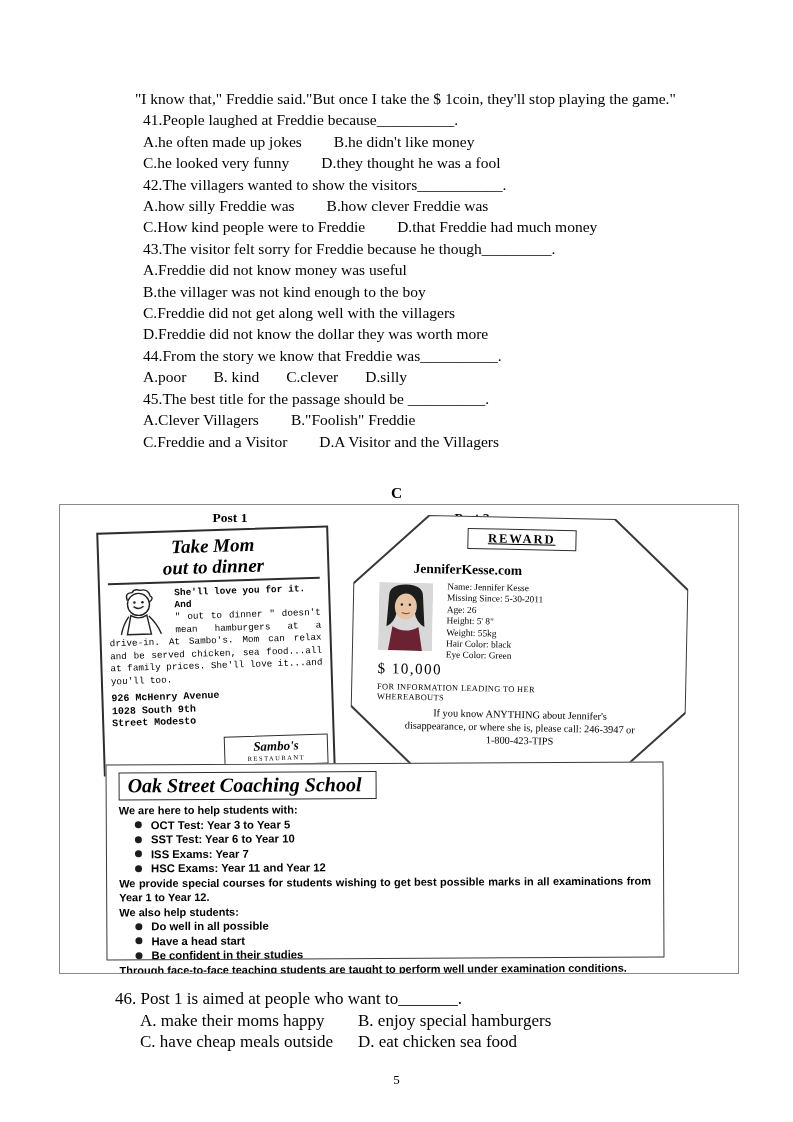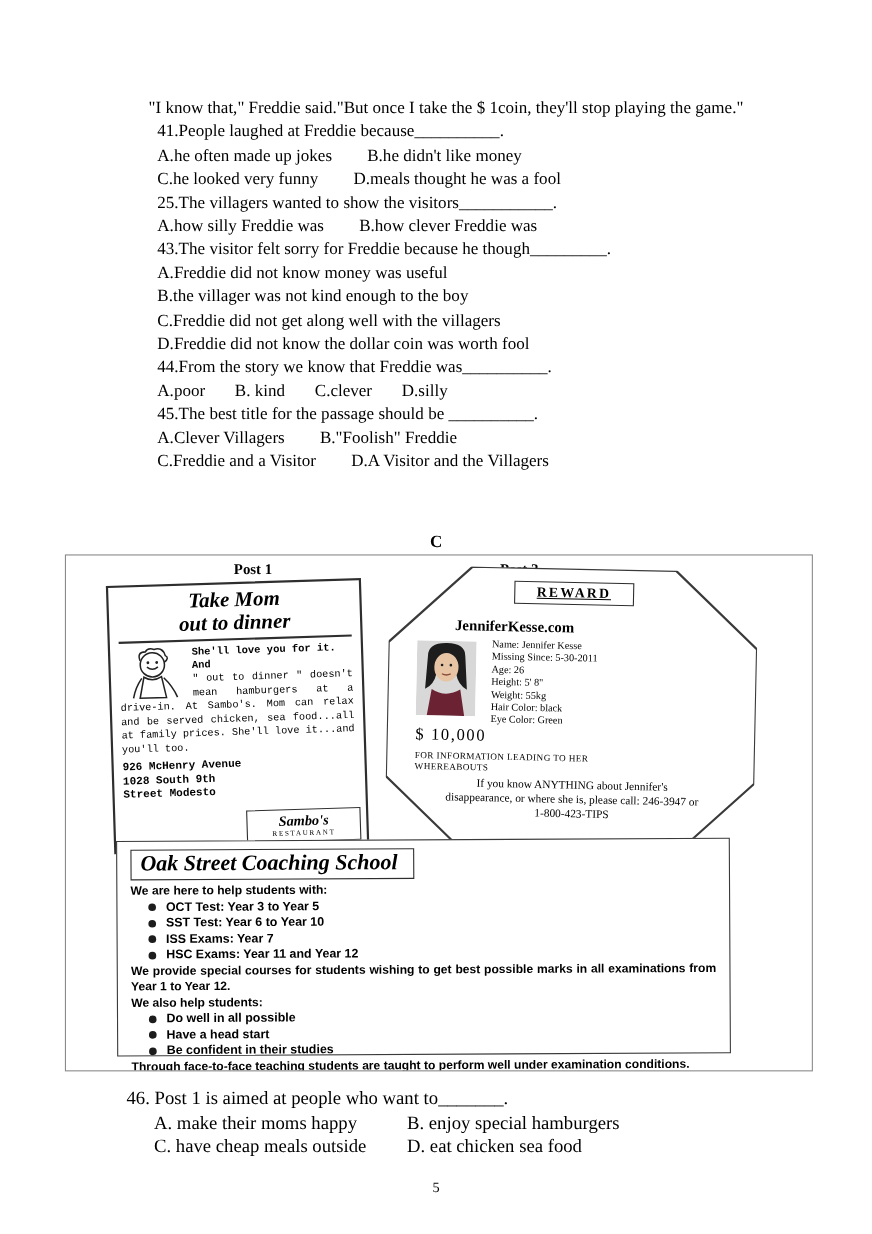--- a/index.html
+++ b/index.html
@@ -97,7 +97,7 @@
     </div>
     <div class="line optrow">
       <span>C.he looked very funny</span>
-      <span>D.meals thought he was a fool</span>
+      <span>D.they thought he was a fool</span>
     </div>
 
     <div class="line">25.The villagers wanted to show the visitors___________.</div>

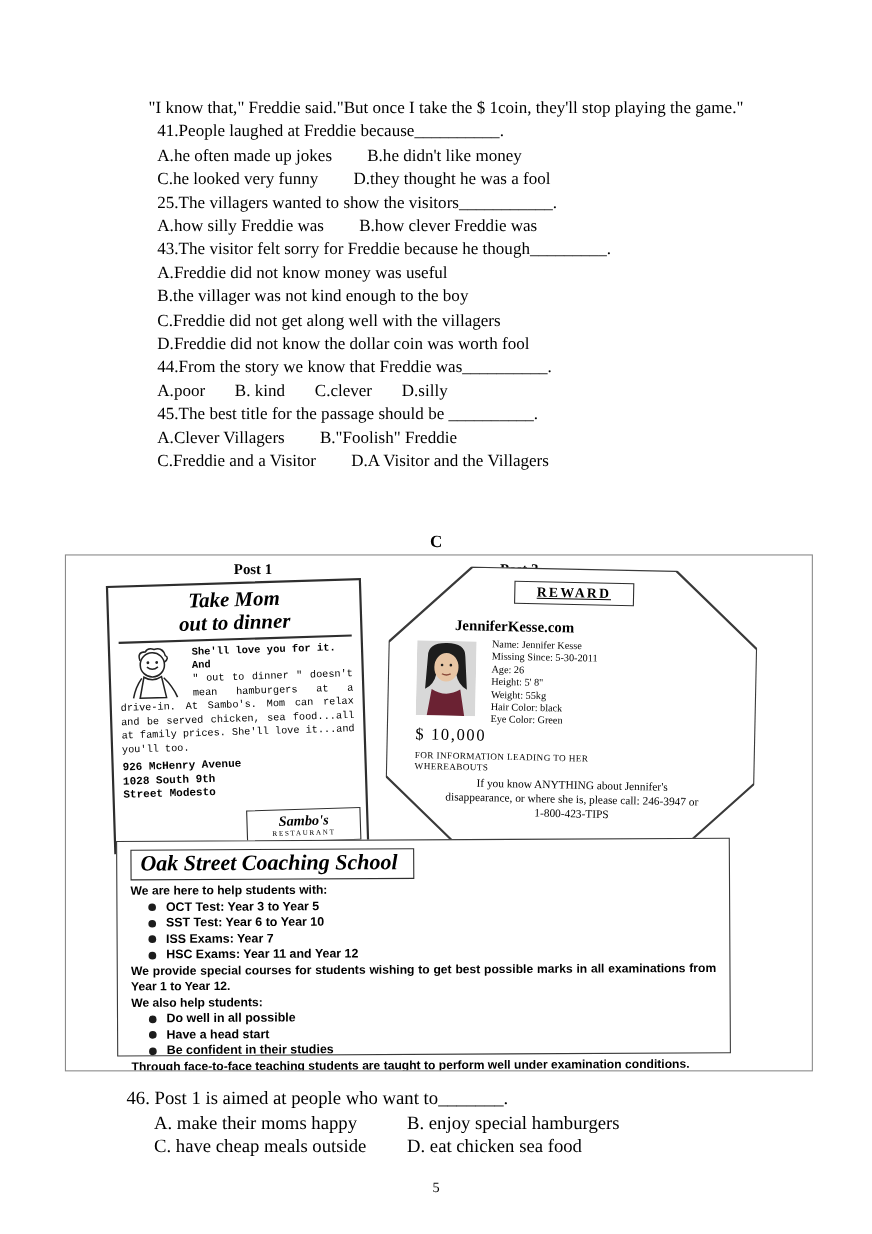--- a/index.html
+++ b/index.html
@@ -100,7 +100,7 @@
       <span>D.they thought he was a fool</span>
     </div>
 
-    <div class="line">25.The villagers wanted to show the visitors___________.</div>
+    <div class="line">42.The villagers wanted to show the visitors___________.</div>
     <div class="line optrow">
       <span>A.how silly Freddie was</span>
       <span>B.how clever Freddie was</span>

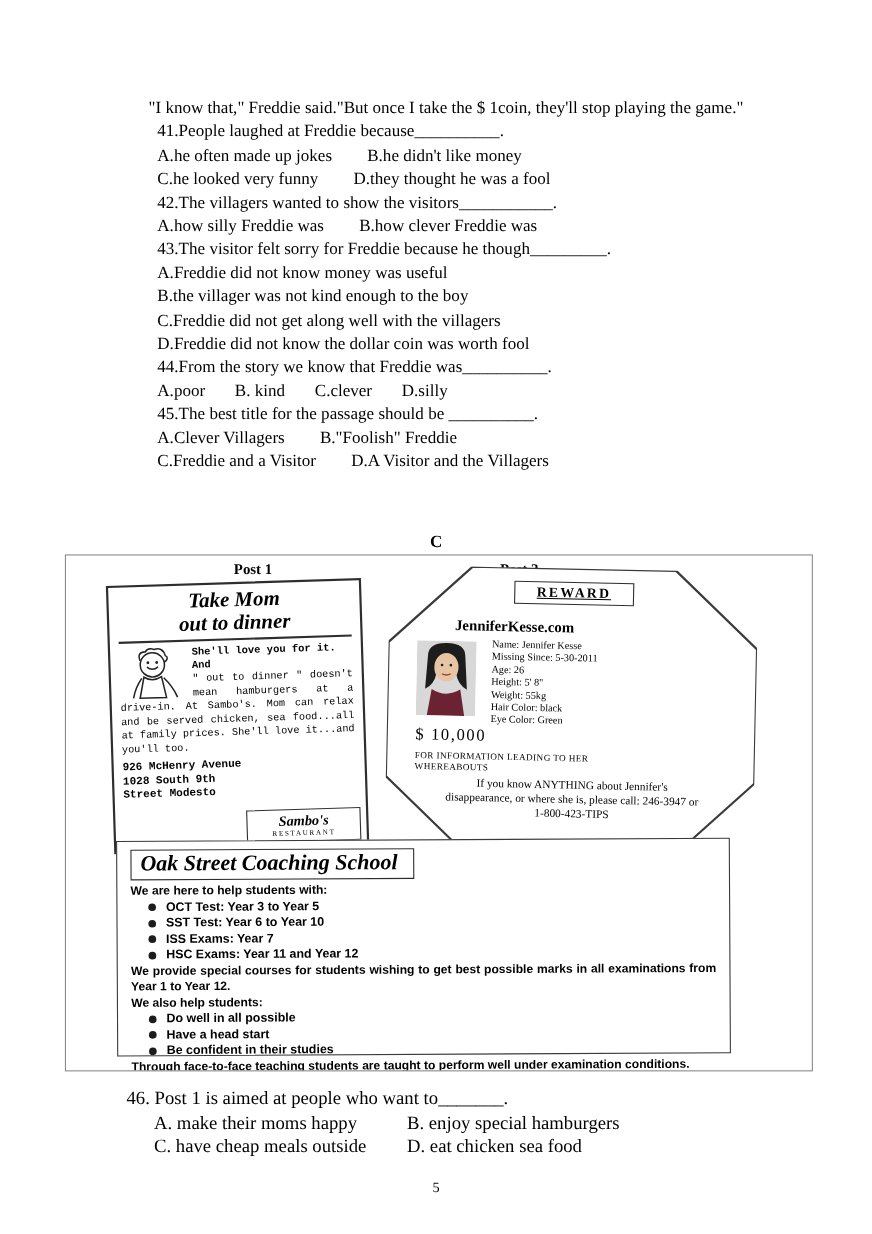--- a/index.html
+++ b/index.html
@@ -104,6 +104,10 @@
     <div class="line optrow">
       <span>A.how silly Freddie was</span>
       <span>B.how clever Freddie was</span>
+    </div>
+    <div class="line optrow">
+      <span>C.How kind people were to Freddie</span>
+      <span>D.that Freddie had much money</span>
     </div>
 
     <div class="line">43.The visitor felt sorry for Freddie because he though_________.</div>

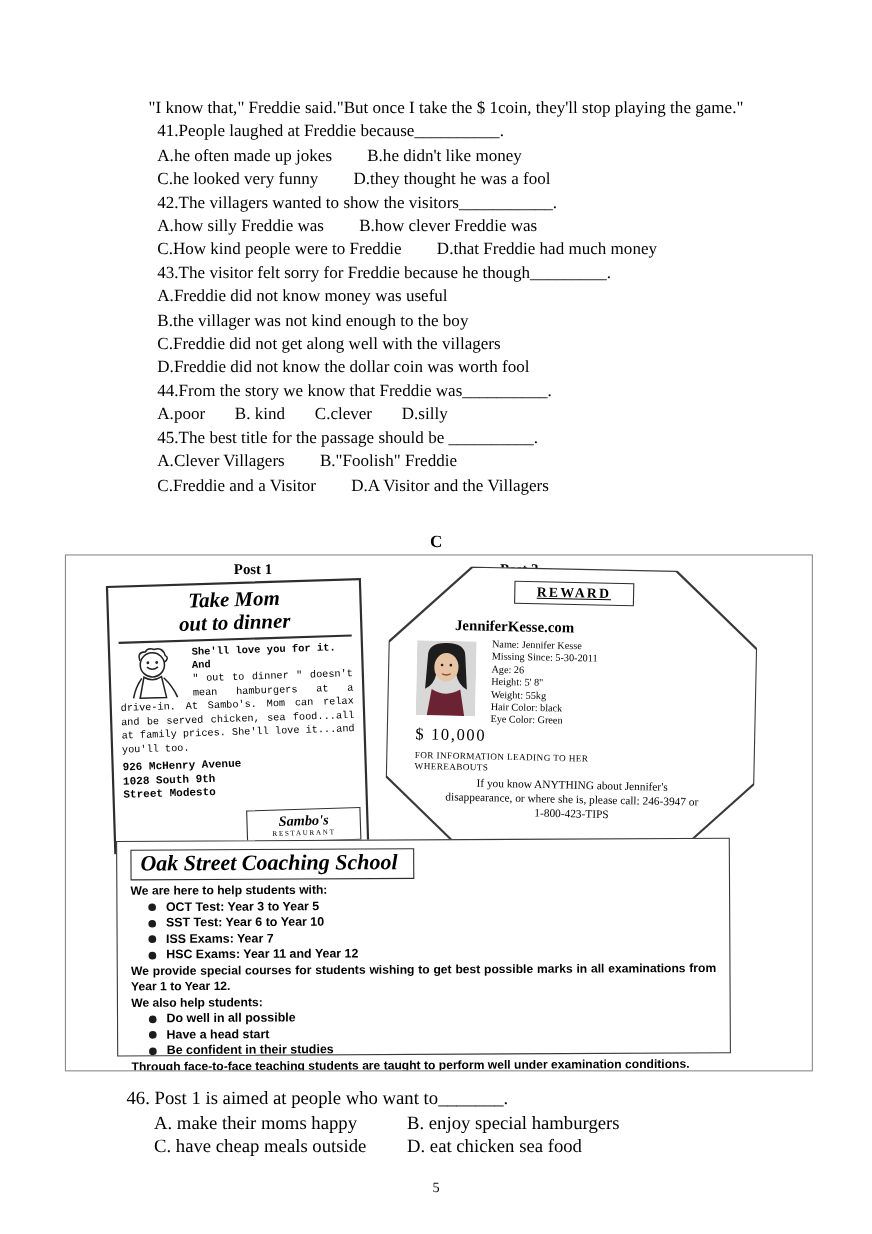--- a/index.html
+++ b/index.html
@@ -114,7 +114,7 @@
     <div class="line">A.Freddie did not know money was useful</div>
     <div class="line">B.the villager was not kind enough to the boy</div>
     <div class="line">C.Freddie did not get along well with the villagers</div>
-    <div class="line">D.Freddie did not know the dollar coin was worth fool</div>
+    <div class="line">D.Freddie did not know the dollar they was worth more</div>
 
     <div class="line">44.From the story we know that Freddie was__________.</div>
     <div class="line optrow wide">

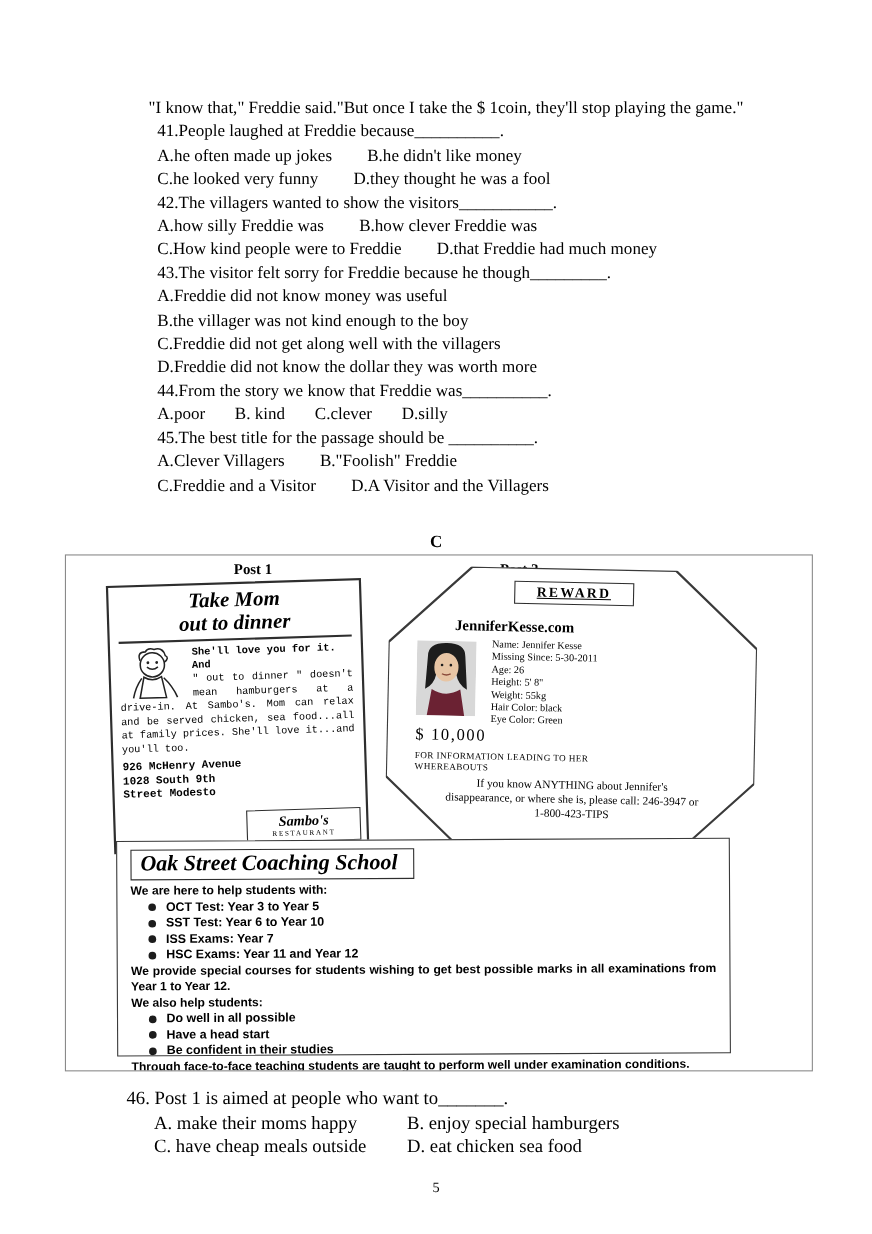--- a/index.html
+++ b/index.html
@@ -77,7 +77,7 @@
 
   
   .q46-block { position:absolute; left:115px; top:988px; font-size:17px; line-height:21.6px; }
-  .q46-block .optrow { margin-left:25px; gap:16px; }
+  .q46-block .optrow { margin-left:25px; gap:4px; }
   .q46-block .optrow span:first-child { display:inline-block; width:214px; }
   .page-number { position:absolute; top:1072px; left:0; width:100%; text-align:center;
     font-size:13px; }

